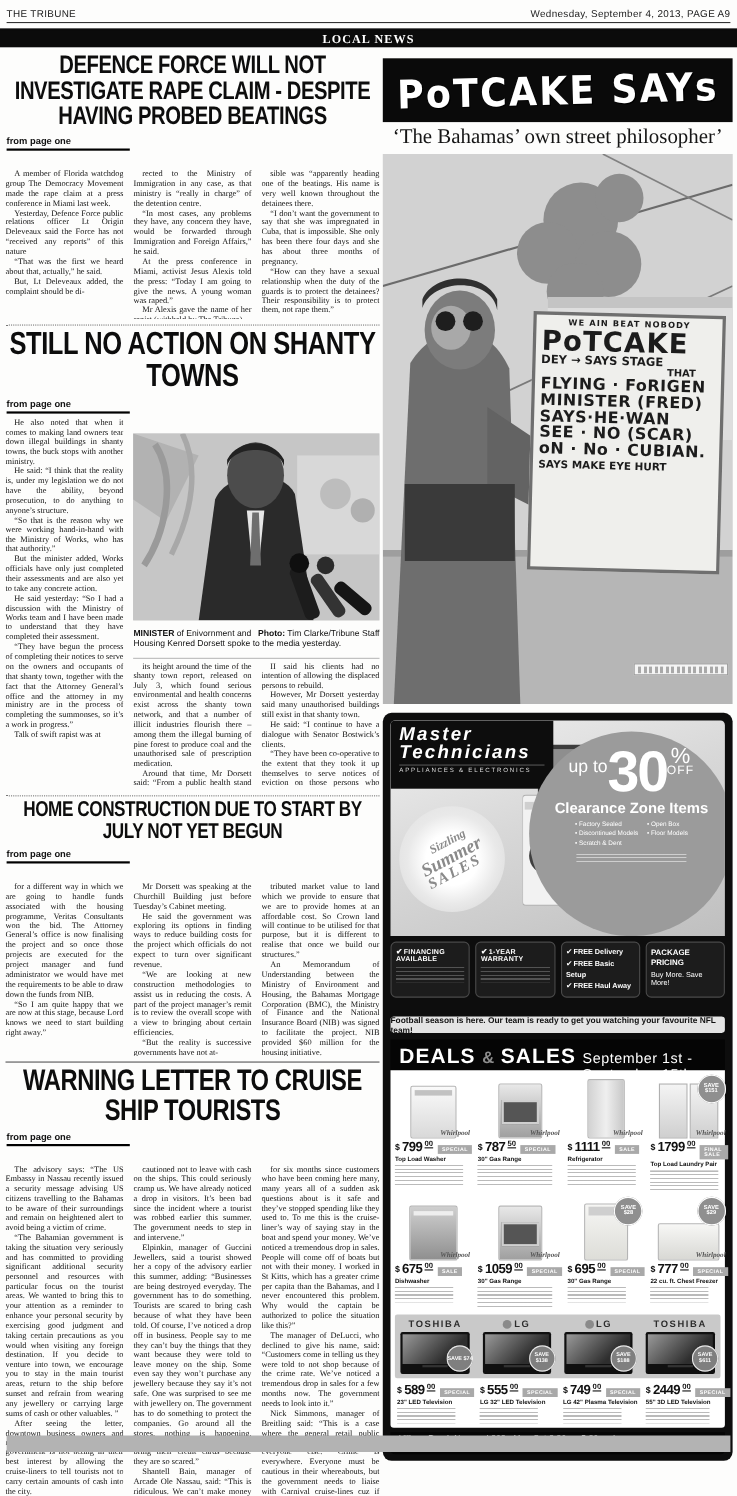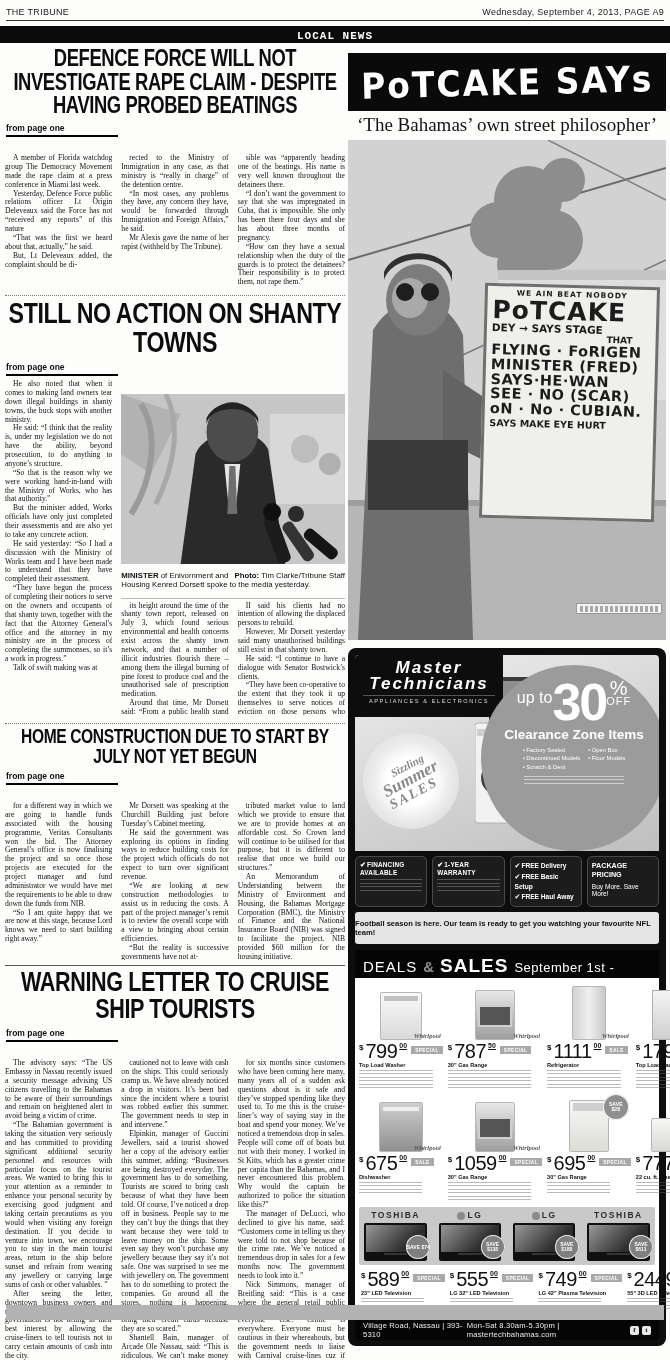--- a/index.html
+++ b/index.html
@@ -17,7 +17,7 @@
   .localnews-band { position:absolute; top:26px; left:0; right:0; height:17px;
     background:#0b0b0b; display:flex; align-items:center; justify-content:center;
     border-top:2px solid #0b0b0b; }
-  .localnews-band span { color:#fff; font-family:Liberation Mono, monospace;
+  .localnews-band span { color:#fff; font-family:Liberation Serif, serif;
     font-weight:bold; font-size:11px; letter-spacing:1px;text-align:right; }
   
   .left-region { position:absolute; left:5px; top:47px; width:340px; }

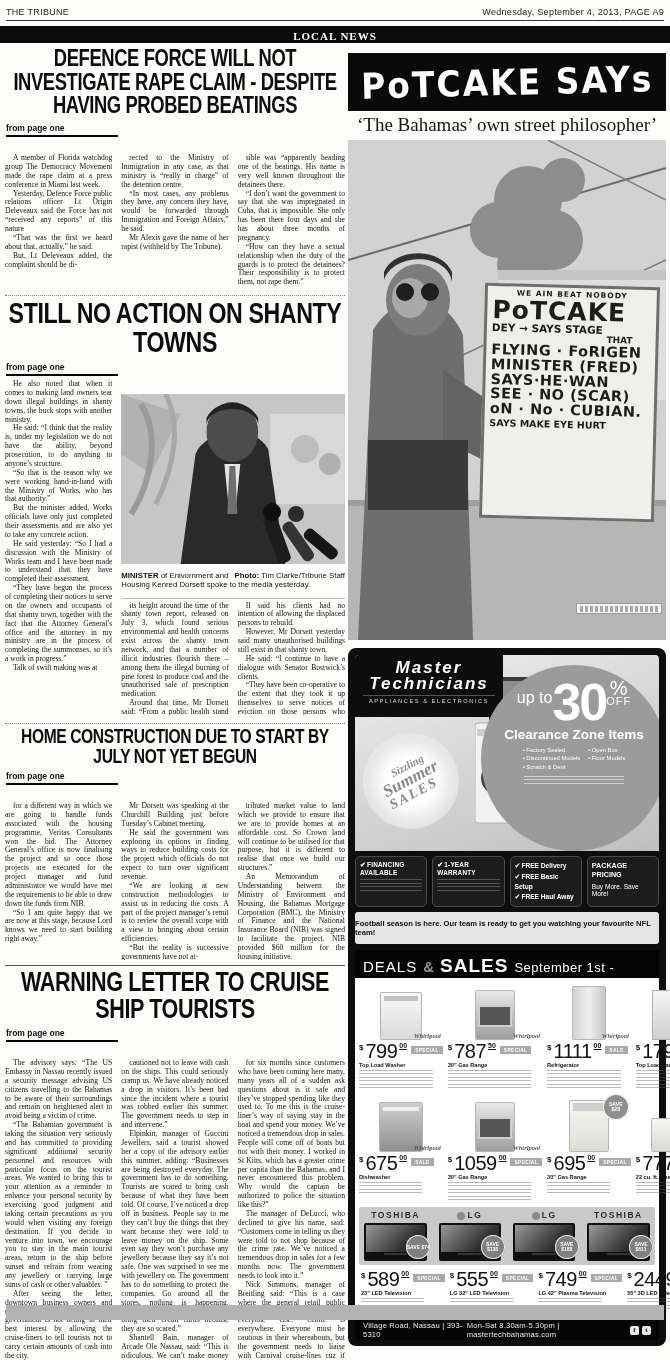--- a/index.html
+++ b/index.html
@@ -205,6 +205,7 @@
         <div class="col">
             <p>rected to the Ministry of Immigration in any case, as that ministry is “really in charge” of the detention centre.</p>
             <p>“In most cases, any problems they have, any concern they have, would be forwarded through Immigration and Foreign Affairs,” he said.</p>
+            <p>At the press conference in Miami, activist Jesus Alexis told the press: “Today I am going to give the news. A young woman was raped.”</p>
             <p>Mr Alexis gave the name of her rapist (withheld by The Tribune).</p>
           </div>
         <div class="col">

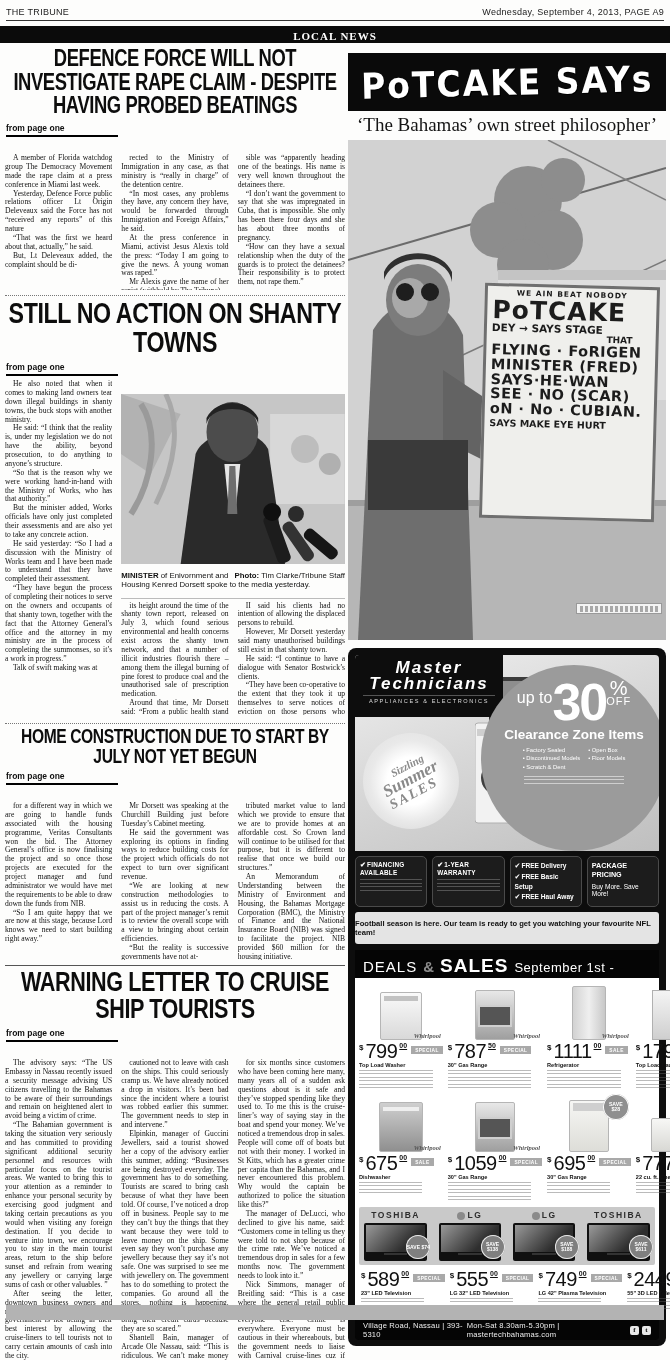--- a/index.html
+++ b/index.html
@@ -229,7 +229,7 @@
             <p>But the minister added, Works officials have only just completed their assessments and are also yet to take any concrete action.</p>
             <p>He said yesterday: “So I had a discussion with the Ministry of Works team and I have been made to understand that they have completed their assessment.</p>
             <p>“They have begun the process of completing their notices to serve on the owners and occupants of that shanty town, together with the fact that the Attorney General’s office and the attorney in my ministry are in the process of completing the summonses, so it’s a work in progress.”</p>
-            <p>Talk of swift making was at</p>
+            <p>Talk of swift rapist was at</p>
           </div>
         <div class="a2-photo">
           <svg width="100%" height="100%" viewBox="0 0 225 170" preserveAspectRatio="none">

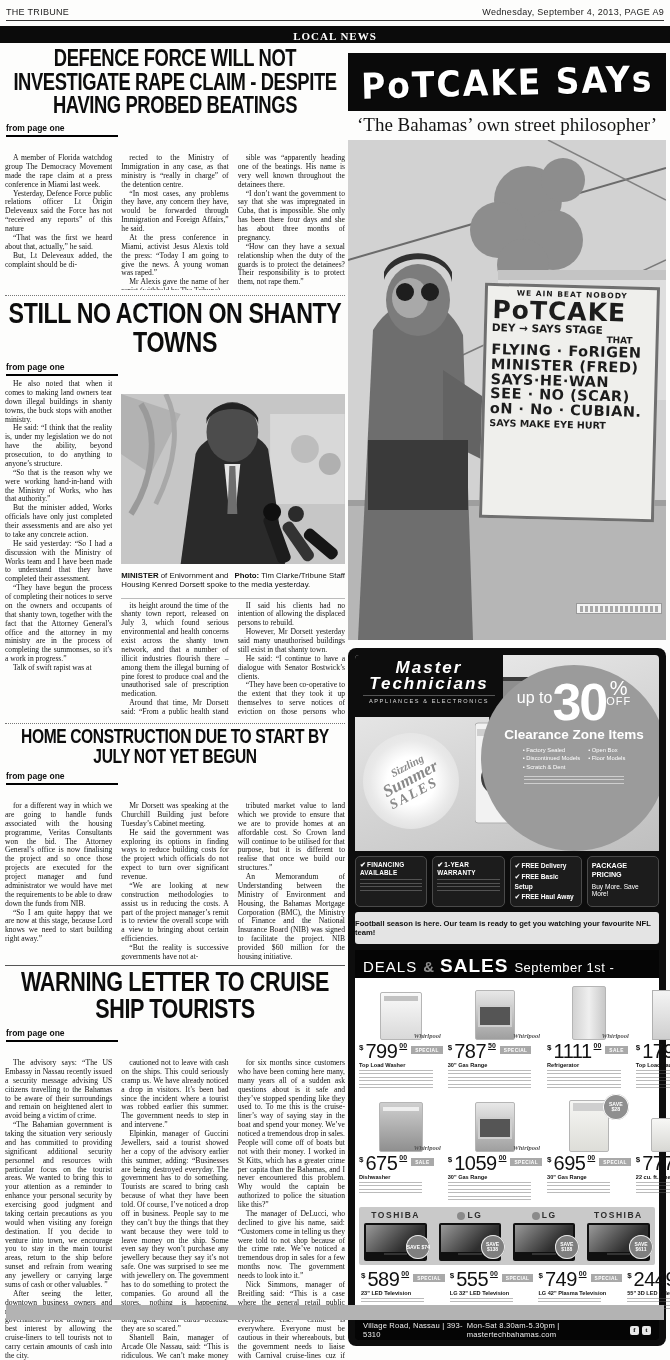--- a/index.html
+++ b/index.html
@@ -72,7 +72,7 @@
   .ad-hero { position:relative; height:196px; border-radius:4px 4px 0 0; overflow:hidden;
     background:linear-gradient(160deg,#f0f0f0 0%, #d8d8d8 45%, #bfbfbf 100%); }
   .mt-logo { position:absolute; left:0; top:0; width:148px; height:62px; background:#0d0d0d;
-    padding:5px 8px 0 8px;text-align:center; }
+    padding:5px 8px 0 8px; }
   .mt-logo .l1, .mt-logo .l2 { color:#fff; font-family:"Liberation Sans", sans-serif;
     font-weight:700; font-style:italic; font-size:17px; line-height:.95; letter-spacing:2px; }
   .mt-logo .l3 { margin-top:3px; color:#ddd; font-family:"Liberation Sans", sans-serif;

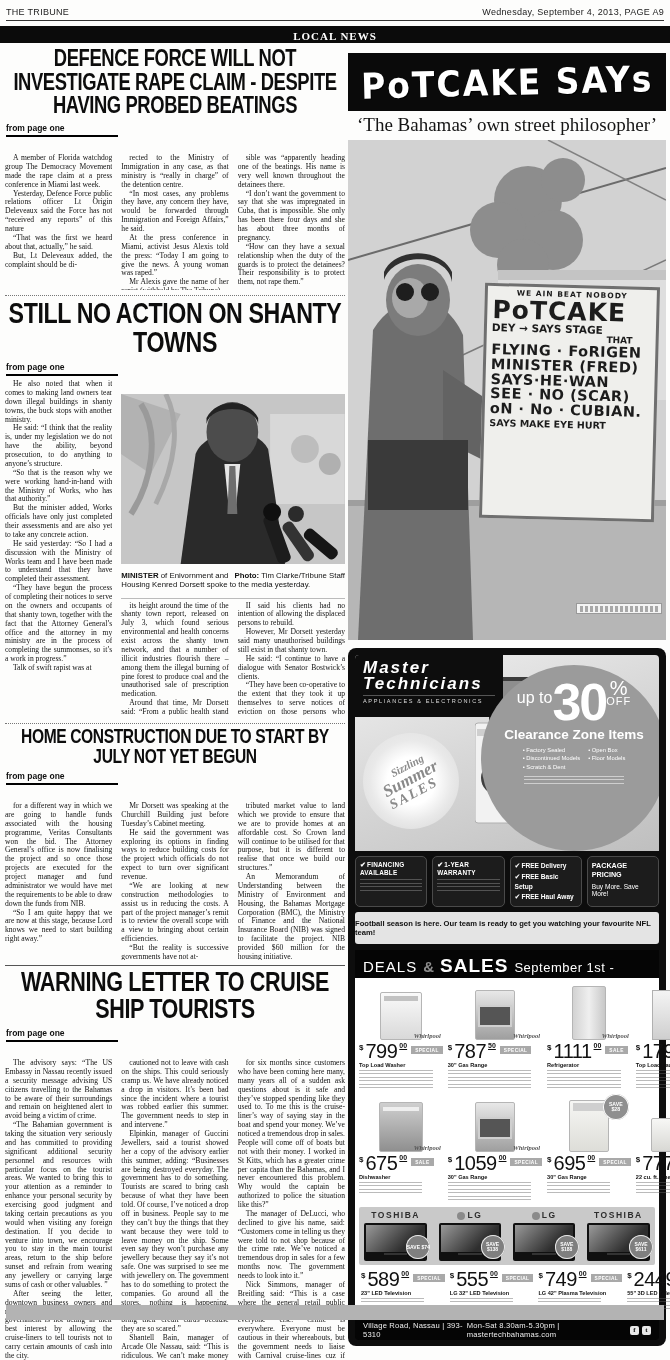--- a/index.html
+++ b/index.html
@@ -109,7 +109,7 @@
   .feat .freeline b { font-weight:700; }
   .feat .pkg-t { font-size:7.2px; font-weight:700; }
   .feat .pkg-s { font-size:6.6px; margin-top:4px; }
-  .football { margin-top:5px; background:#e4e4e4; border-radius:3px; height:32px;
+  .football { margin-top:17px; background:#e4e4e4; border-radius:3px; height:15px;
     display:flex; align-items:center; justify-content:center;
     font-family:"Liberation Sans", sans-serif; font-weight:700; font-size:7.6px; color:#111; }
   .deals-bar { margin-top:6px; background:#050505; height:28px; display:flex; align-items:baseline;

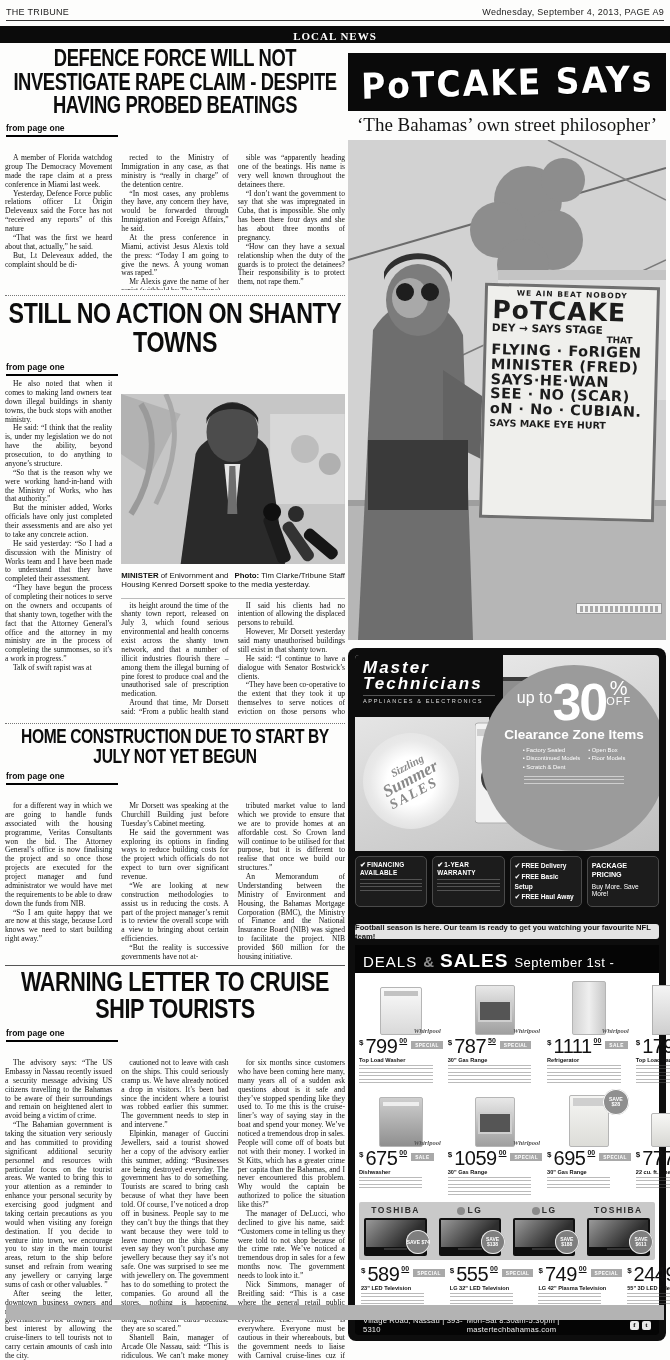--- a/index.html
+++ b/index.html
@@ -114,7 +114,7 @@
     font-family:"Liberation Sans", sans-serif; font-weight:700; font-size:7.6px; color:#111; }
   .deals-bar { margin-top:6px; background:#050505; height:28px; display:flex; align-items:baseline;
     padding:5px 8px 0 8px; gap:6px; font-family:"Liberation Sans", sans-serif; color:#fff; }
-  .deals-bar .d1 { font-size:15px; font-weight:400; letter-spacing:1px; }
+  .deals-bar .d1 { font-size:19px; font-weight:700; letter-spacing:1px; }
   .deals-bar .damp { font-size:15px; color:#8d8d8d; font-weight:700; }
   .deals-bar .d2 { font-size:19px; font-weight:700; letter-spacing:1px; }
   .deals-bar .ddates { font-size:13px; font-weight:400; letter-spacing:.5px; }

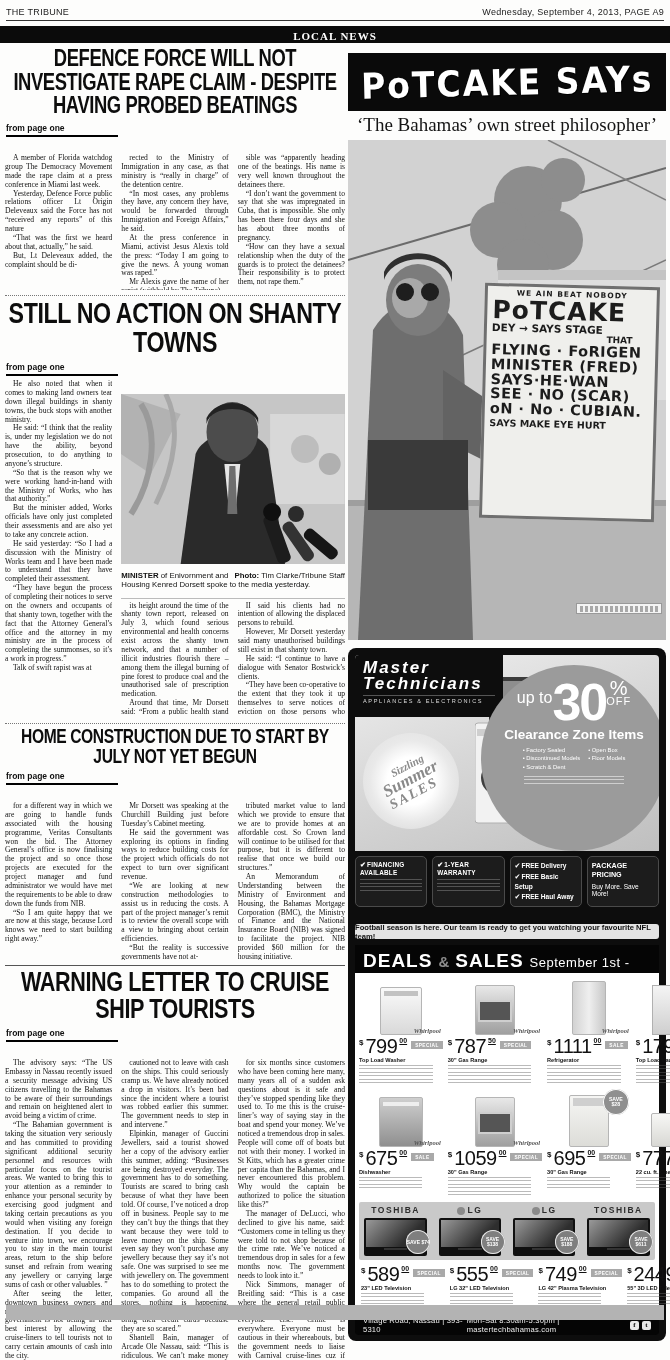--- a/index.html
+++ b/index.html
@@ -145,7 +145,7 @@
   .savec:has(span:empty) { display:none; }
   .price-row { display:flex; align-items:flex-start; gap:2px; margin-top:2px; }
   .pcur { font-size:8px; font-weight:700; padding-top:1px; }
-  .price { font-size:20px; font-weight:400; letter-spacing:-.5px; line-height:.9; }
+  .price { font-size:12px; font-weight:700; letter-spacing:-.5px; line-height:.9; }
   .cents { font-size:7px; font-weight:700; text-decoration:underline; }
   .pbadge { background:#a9a9a9; color:#fff; font-size:4.8px; font-weight:700;
     padding:1.5px 4px; margin-left:2px; margin-top:4px; letter-spacing:.4px; }

